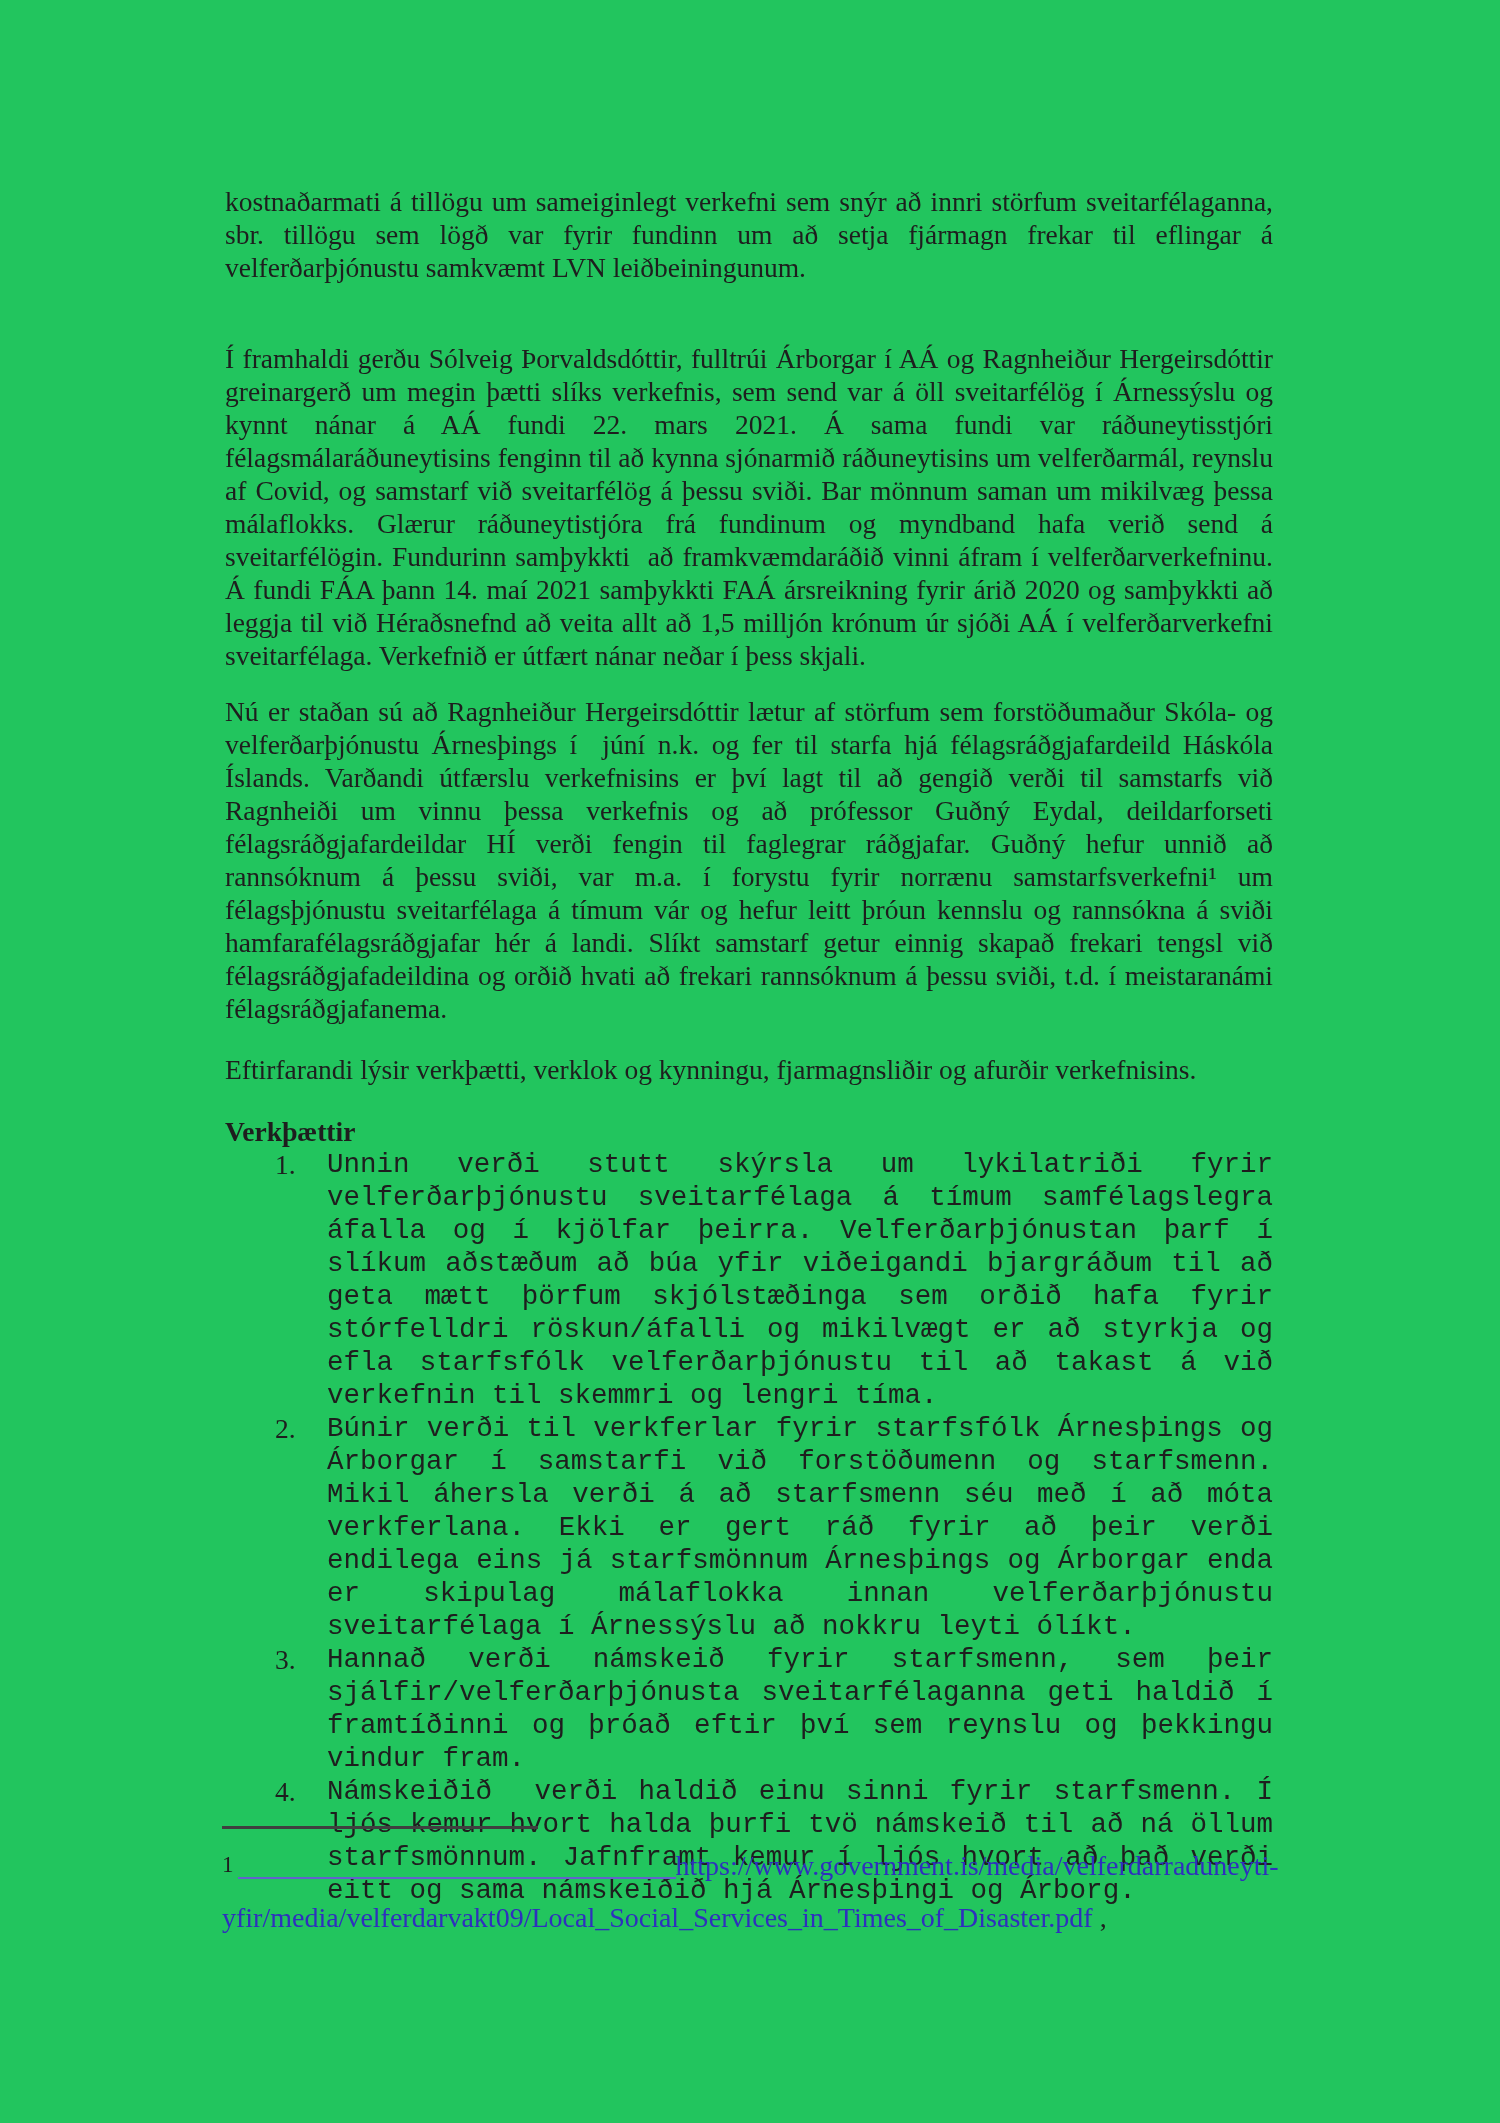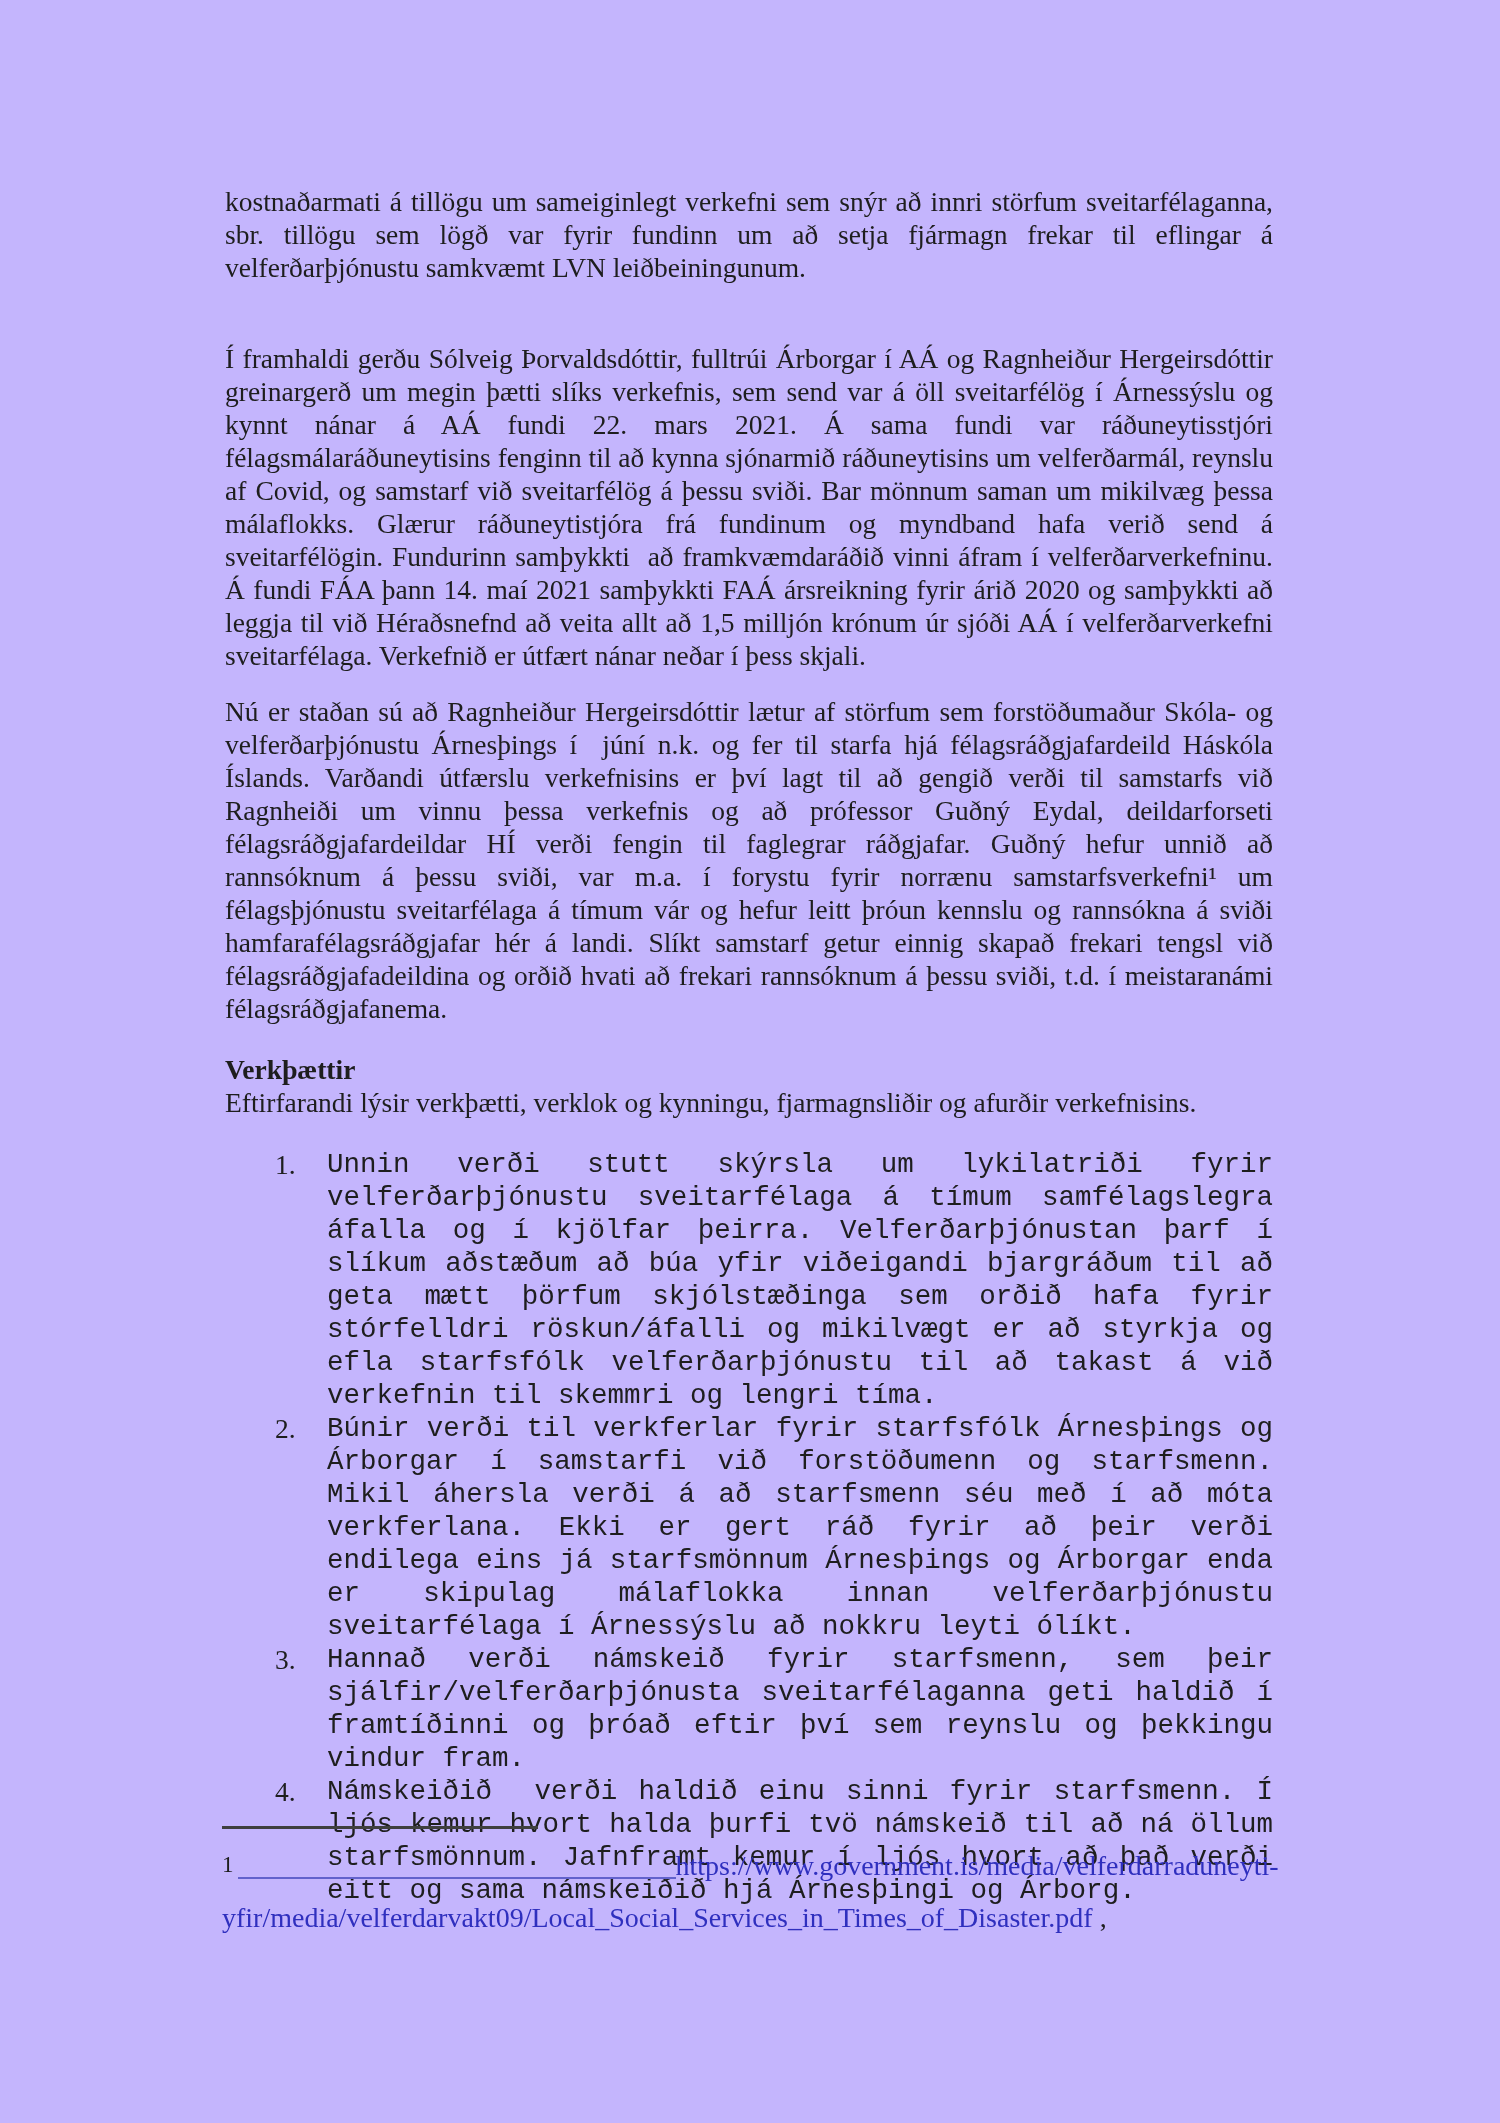--- a/index.html
+++ b/index.html
@@ -15,7 +15,7 @@
     left: 0; top: 0;
     width: 1500px;
     height: 2123px;
-    background: #c4b5fd;
+    background: #22c55e;
     overflow: hidden;
   }
   .content {

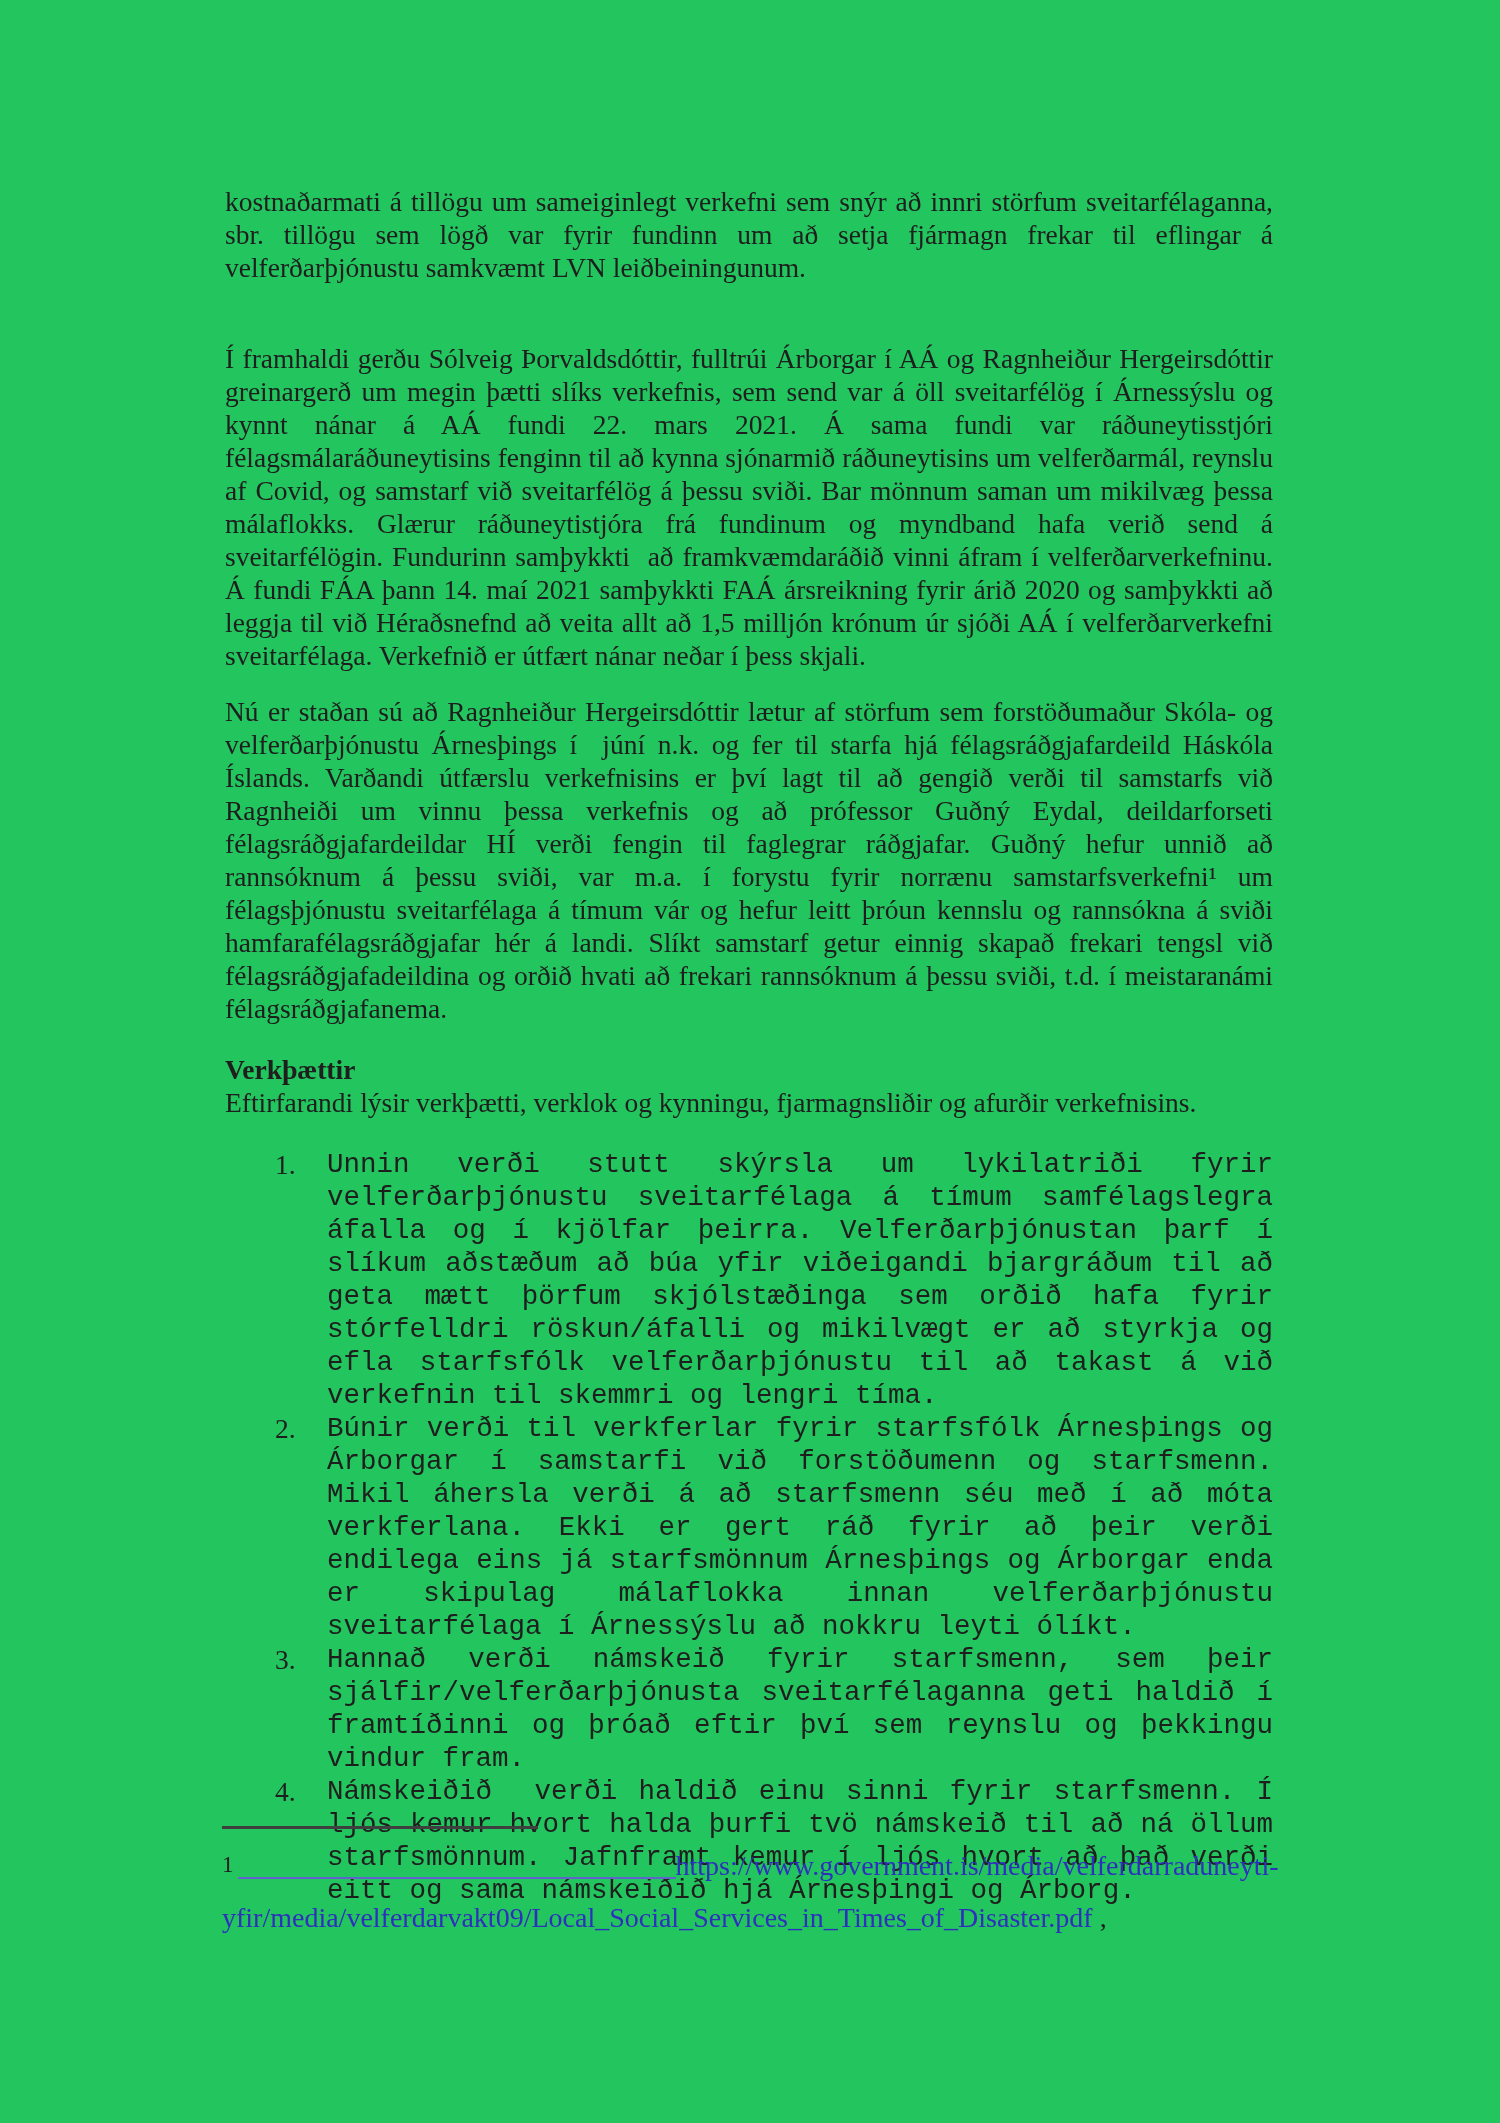--- a/index.html
+++ b/index.html
@@ -99,9 +99,9 @@
 
     <p class="para p3">Nú er staðan sú að Ragnheiður Hergeirsdóttir lætur af störfum sem forstöðumaður Skóla- og velferðarþjónustu Árnesþings í&nbsp; júní n.k. og fer til starfa hjá félagsráðgjafardeild Háskóla Íslands. Varðandi útfærslu verkefnisins er því lagt til að gengið verði til samstarfs við Ragnheiði um vinnu þessa verkefnis og að prófessor Guðný Eydal, deildarforseti félagsráðgjafardeildar HÍ verði fengin til faglegrar ráðgjafar. Guðný hefur unnið að rannsóknum á þessu sviði, var m.a. í forystu fyrir norrænu samstarfsverkefni¹ um félagsþjónustu sveitarfélaga á tímum vár og hefur leitt þróun kennslu og rannsókna á sviði hamfarafélagsráðgjafar hér á landi. Slíkt samstarf getur einnig skapað frekari tengsl við félagsráðgjafadeildina og orðið hvati að frekari rannsóknum á þessu sviði, t.d. í meistaranámi félagsráðgjafanema.</p>
 
+    <p class="para summary">Eftirfarandi lýsir verkþætti, verklok og kynningu, fjarmagnsliðir og afurðir verkefnisins.</p>
+
     <p class="para section-heading">Verkþættir</p>
-
-    <p class="para summary">Eftirfarandi lýsir verkþætti, verklok og kynningu, fjarmagnsliðir og afurðir verkefnisins.</p>
 
 
     <div class="list">

